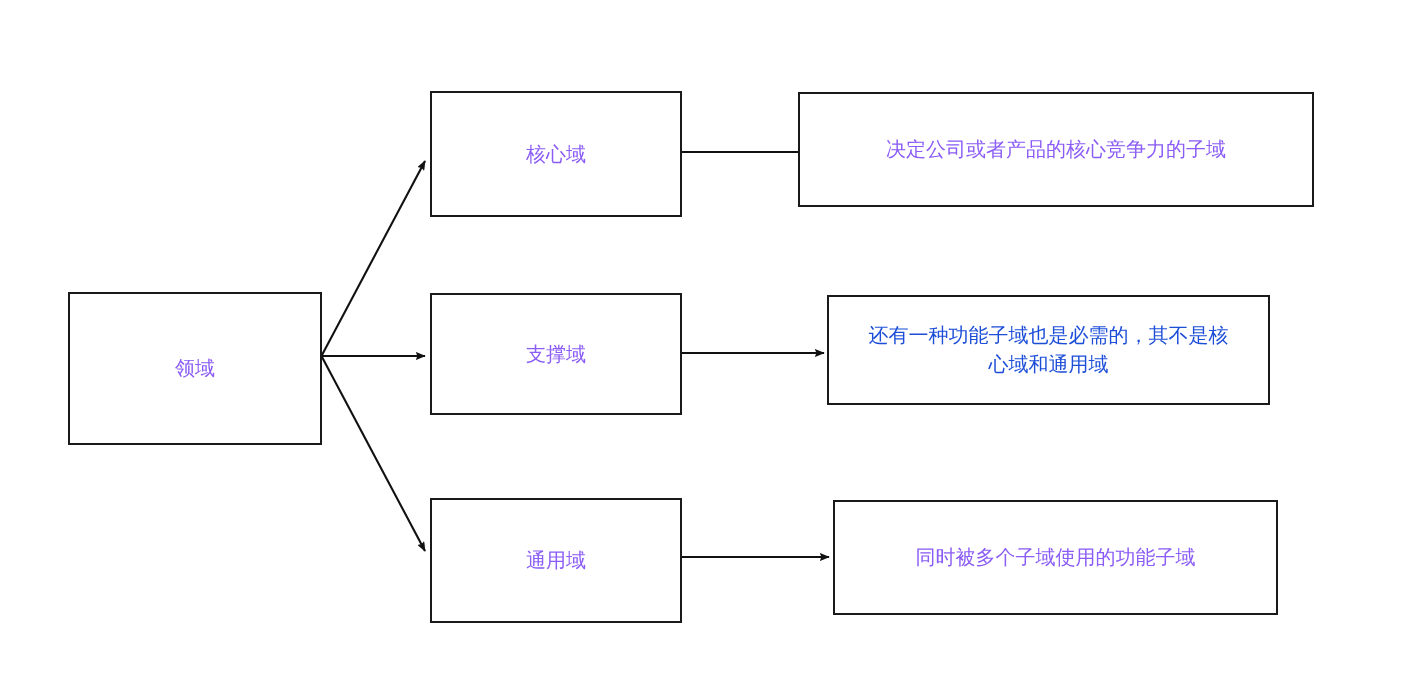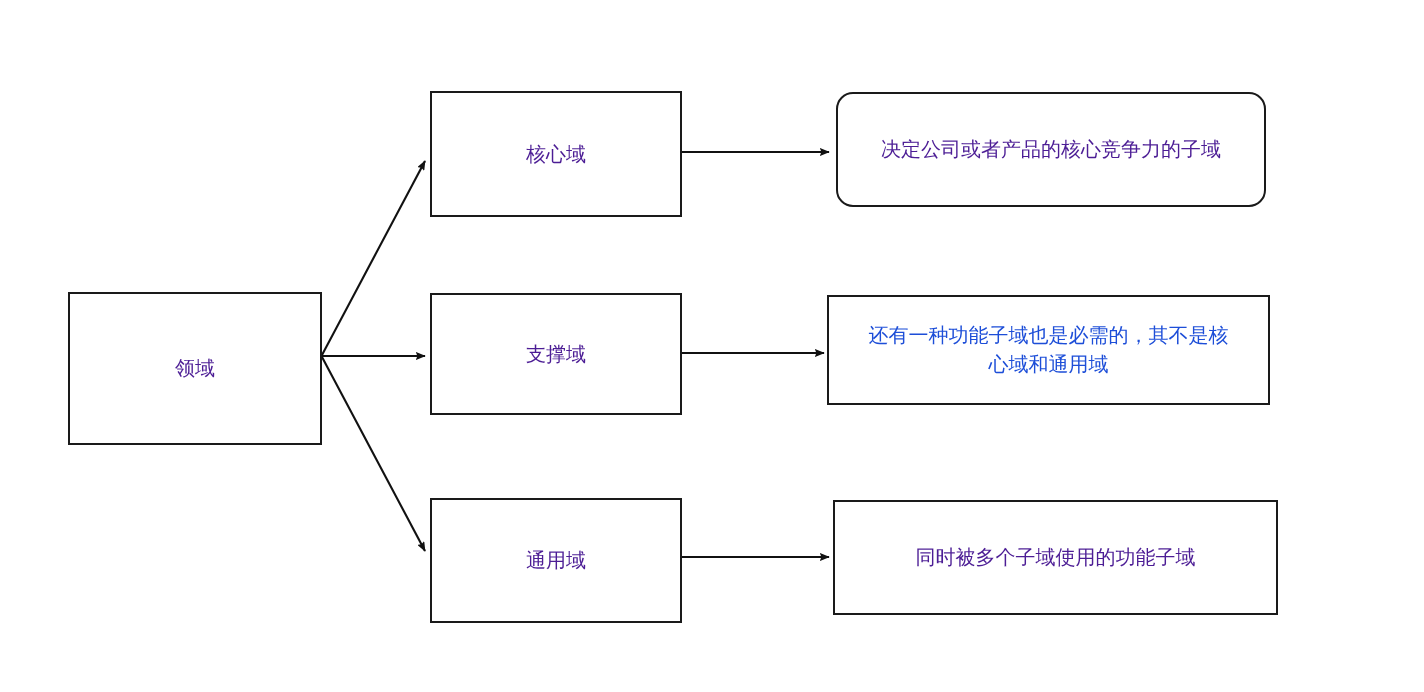--- a/index.html
+++ b/index.html
@@ -34,7 +34,7 @@
     align-items: center;
     justify-content: center;
     text-align: center;
-    color: #4c1d95;
+    color: #8b5cf6;
     font-size: 20px;
     line-height: 1.45;
     padding: 4px 10px;

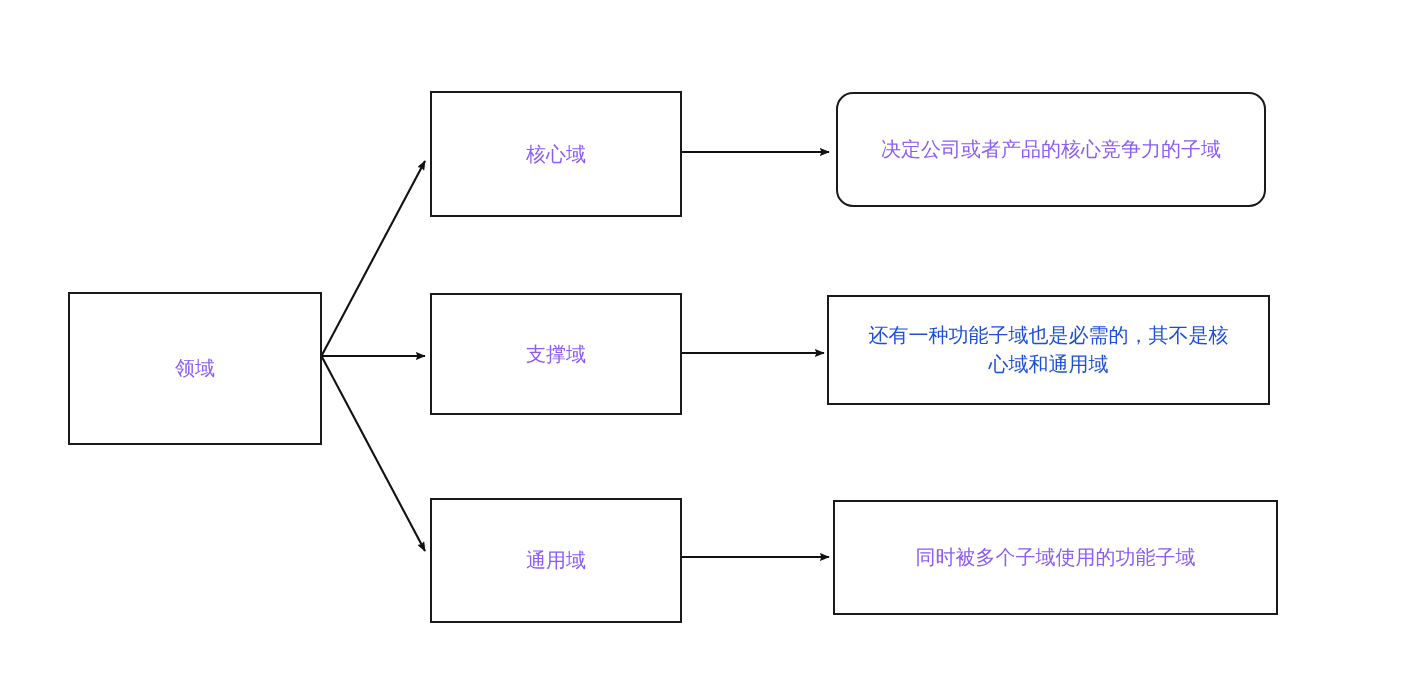--- a/index.html
+++ b/index.html
@@ -54,7 +54,7 @@
   #node-core        { left: 430px; top: 91px;  width: 252px; height: 126px; }
   #node-support     { left: 430px; top: 293px; width: 252px; height: 122px; }
   #node-generic     { left: 430px; top: 498px; width: 252px; height: 125px; }
-  #node-core-desc   { left: 836px; top: 92px;  width: 430px; height: 115px; border-radius: 17px; }
+  #node-core-desc   { left: 798px; top: 92px;  width: 516px; height: 115px; }
   #node-support-desc{ left: 827px; top: 295px; width: 443px; height: 110px; }
   #node-generic-desc{ left: 833px; top: 500px; width: 445px; height: 115px; }
 </style>

